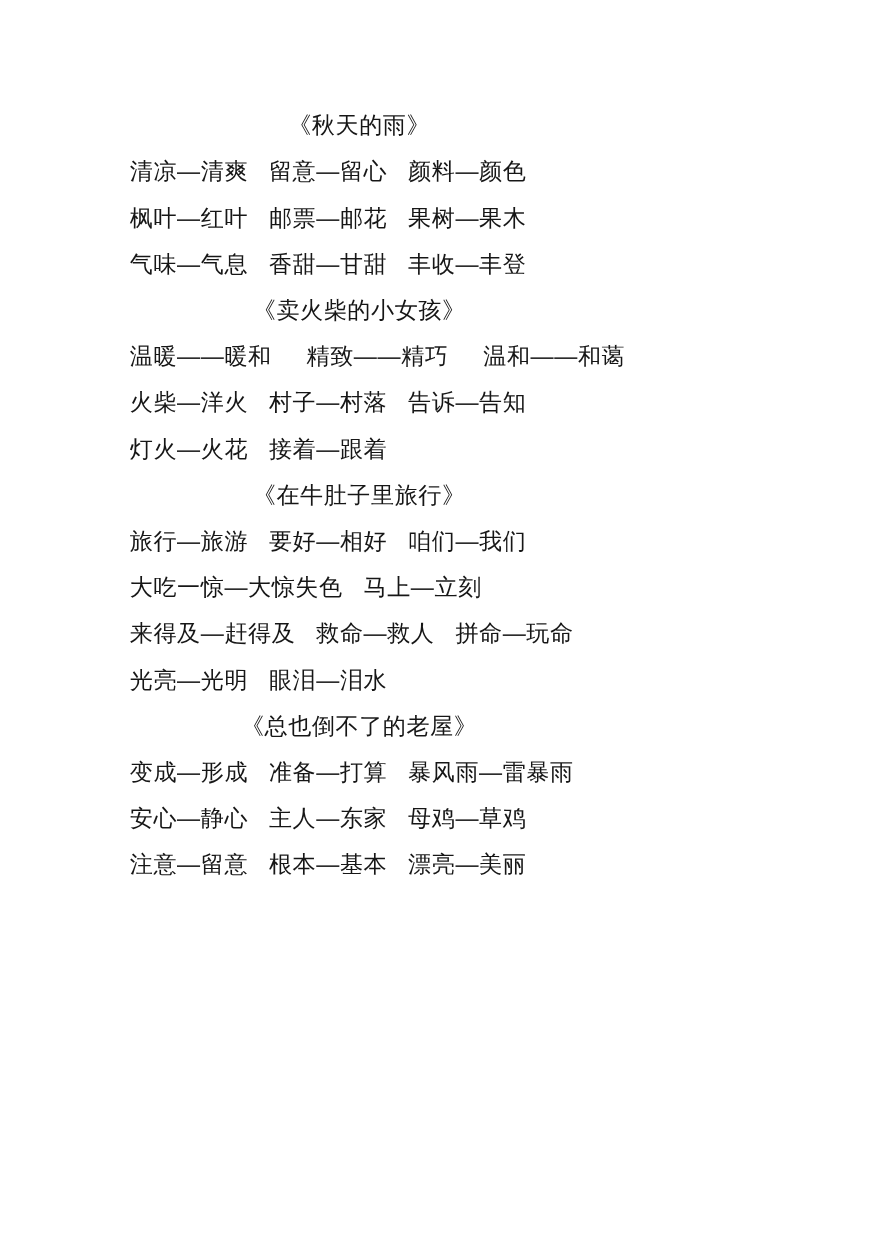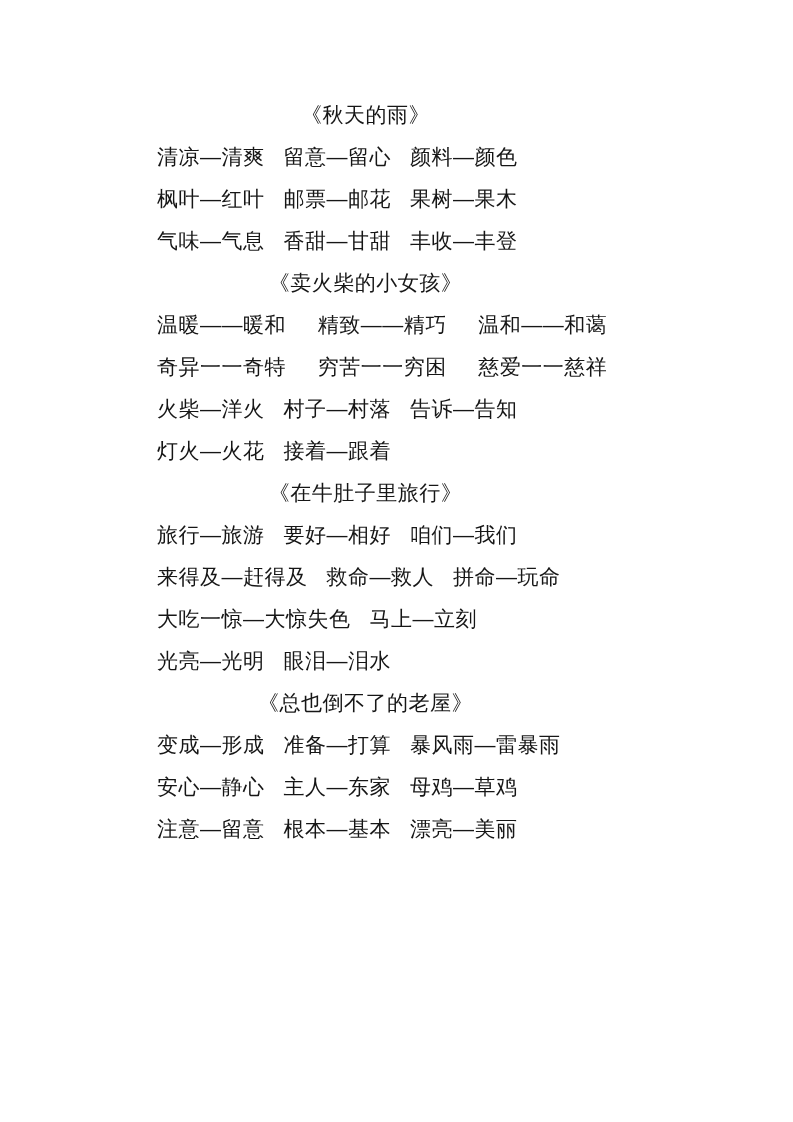--- a/index.html
+++ b/index.html
@@ -13,7 +13,6 @@
     height: 1122px;
     background: #ffffff;
     overflow: hidden;
-    padding-left: 39px;
   }
   .content {
     box-sizing: border-box;

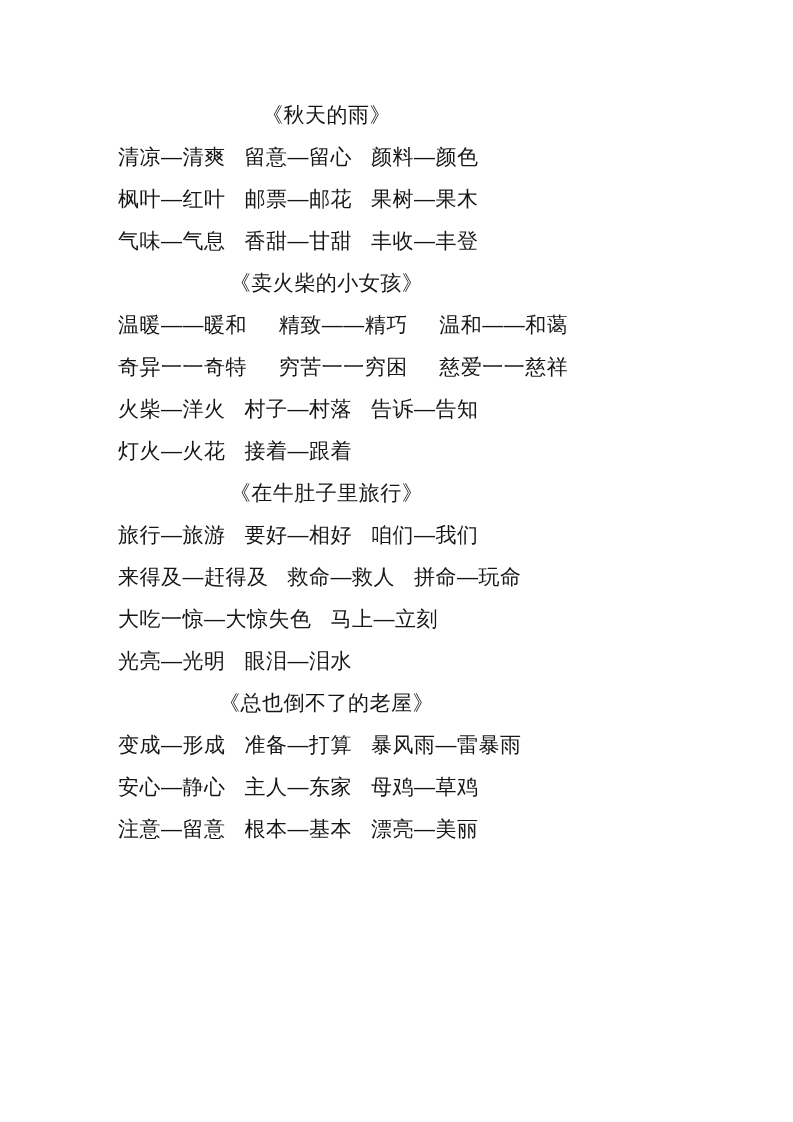--- a/index.html
+++ b/index.html
@@ -49,7 +49,6 @@
 
     <div class="doc-title">《卖火柴的小女孩》</div>
     <div class="doc-line">温暖——暖和     精致——精巧     温和——和蔼</div>
-    <div class="doc-line">奇异一一奇特     穷苦一一穷困     慈爱一一慈祥</div>
     <div class="doc-line">火柴—洋火   村子—村落   告诉—告知</div>
     <div class="doc-line">灯火—火花   接着—跟着</div>
 

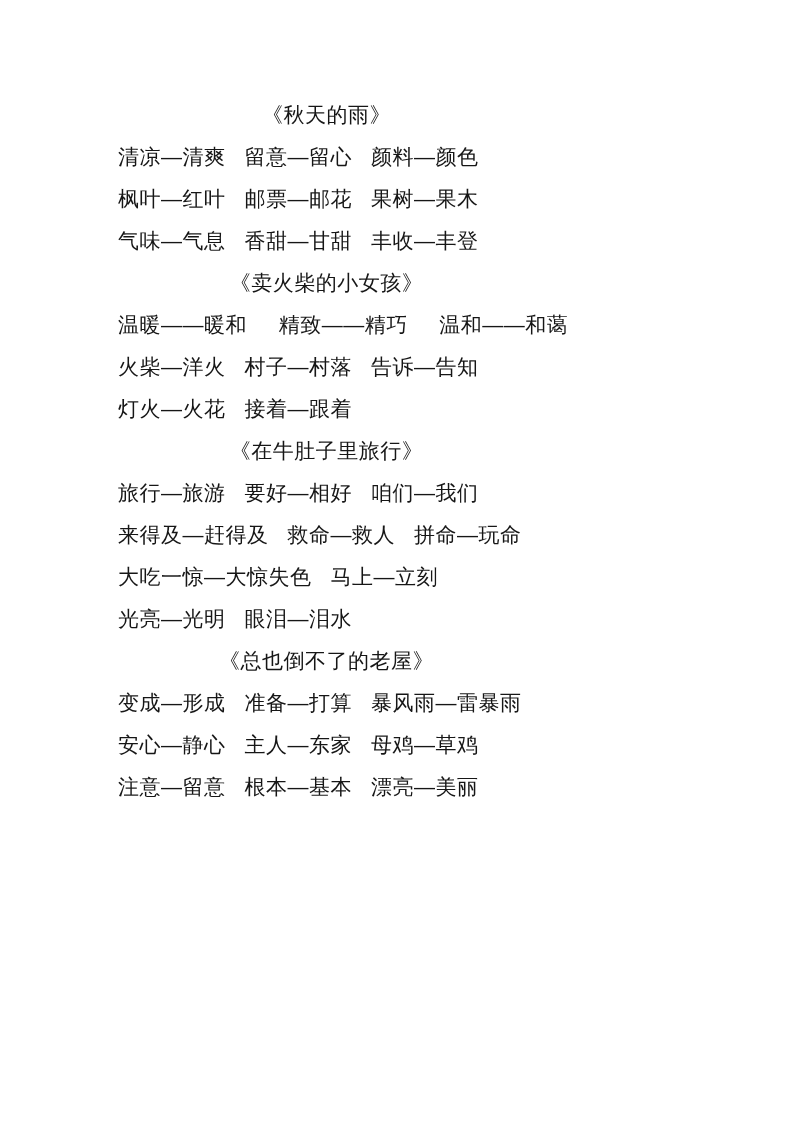--- a/index.html
+++ b/index.html
@@ -54,8 +54,8 @@
 
     <div class="doc-title">《在牛肚子里旅行》</div>
     <div class="doc-line">旅行—旅游   要好—相好   咱们—我们</div>
+    <div class="doc-line">大吃一惊—大惊失色   马上—立刻</div>
     <div class="doc-line">来得及—赶得及   救命—救人   拼命—玩命</div>
-    <div class="doc-line">大吃一惊—大惊失色   马上—立刻</div>
     <div class="doc-line">光亮—光明   眼泪—泪水</div>
 
     <div class="doc-title">《总也倒不了的老屋》</div>

